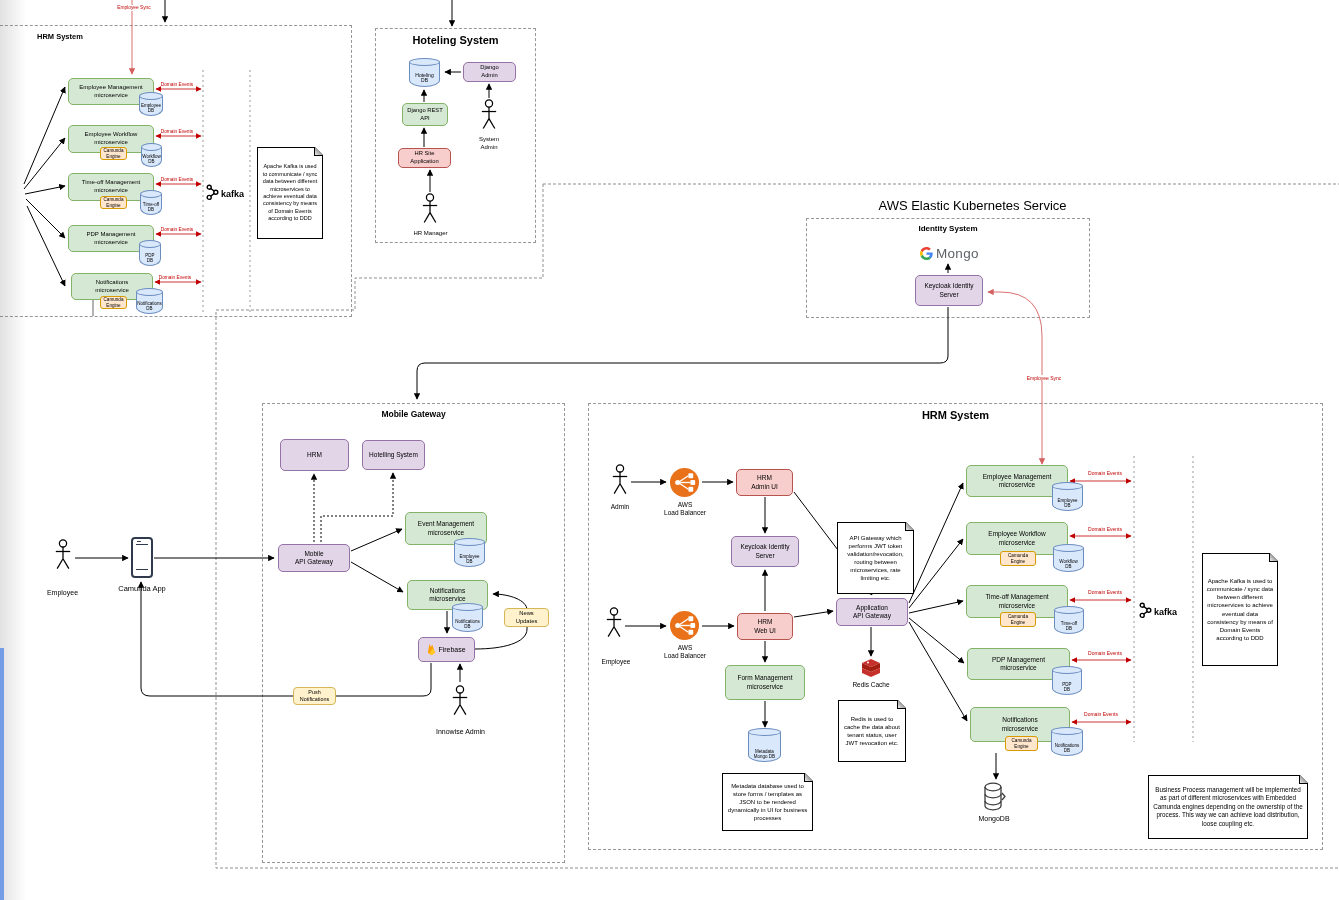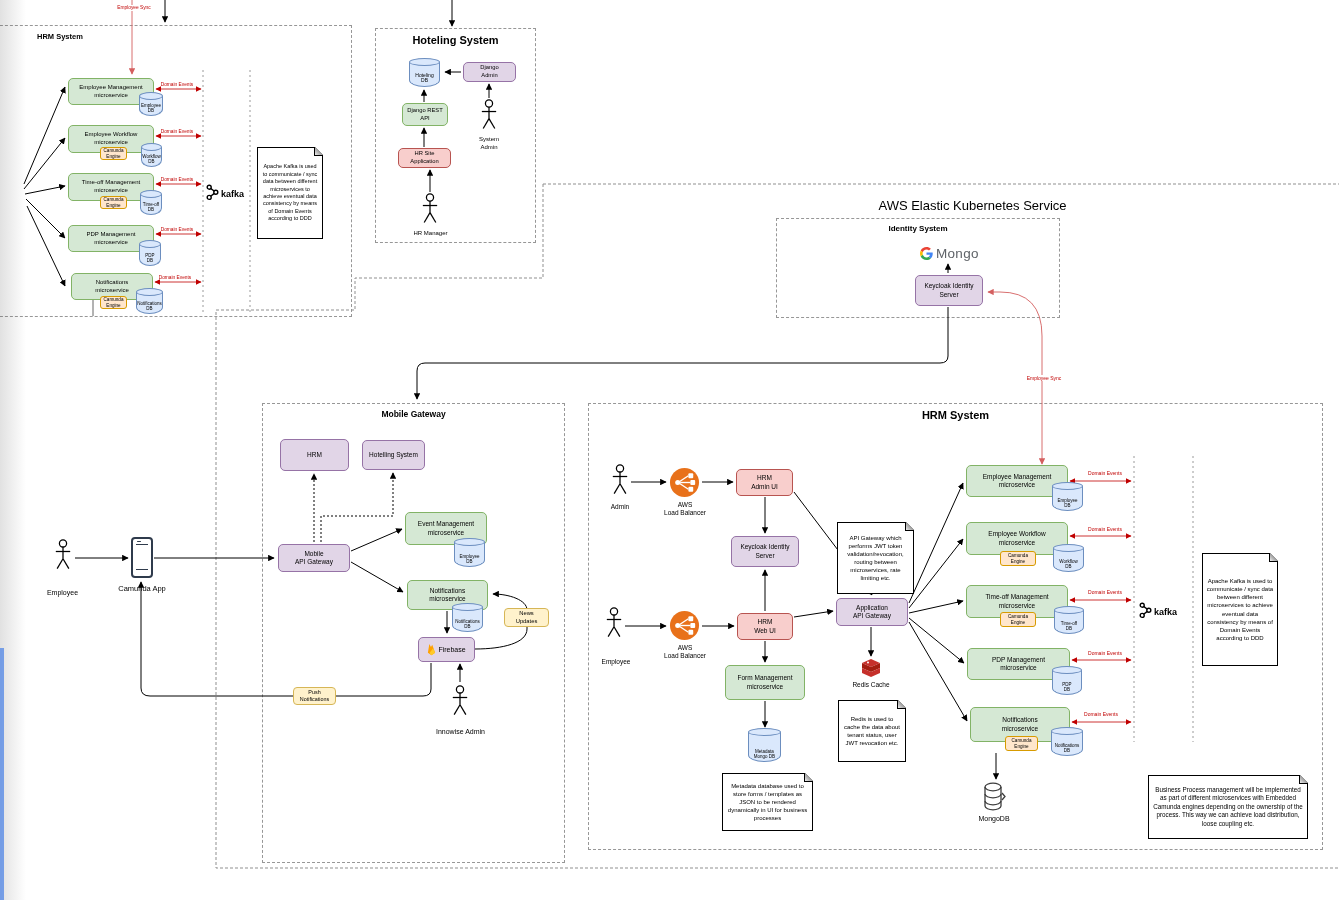--- a/index.html
+++ b/index.html
@@ -56,7 +56,7 @@
 <div class="dbox" style="left:375px;top:28px;width:161px;height:215px;">
   <div class="dtitle">Hoteling System</div>
 </div>
-<div class="dbox" style="left:776px;top:218px;width:284px;height:100px;">
+<div class="dbox" style="left:806px;top:218px;width:284px;height:100px;">
   <div class="dtitle" style="font-size:8px;">Identity System</div>
 </div>
 <div class="dbox" style="left:262px;top:403px;width:303px;height:460px;">

